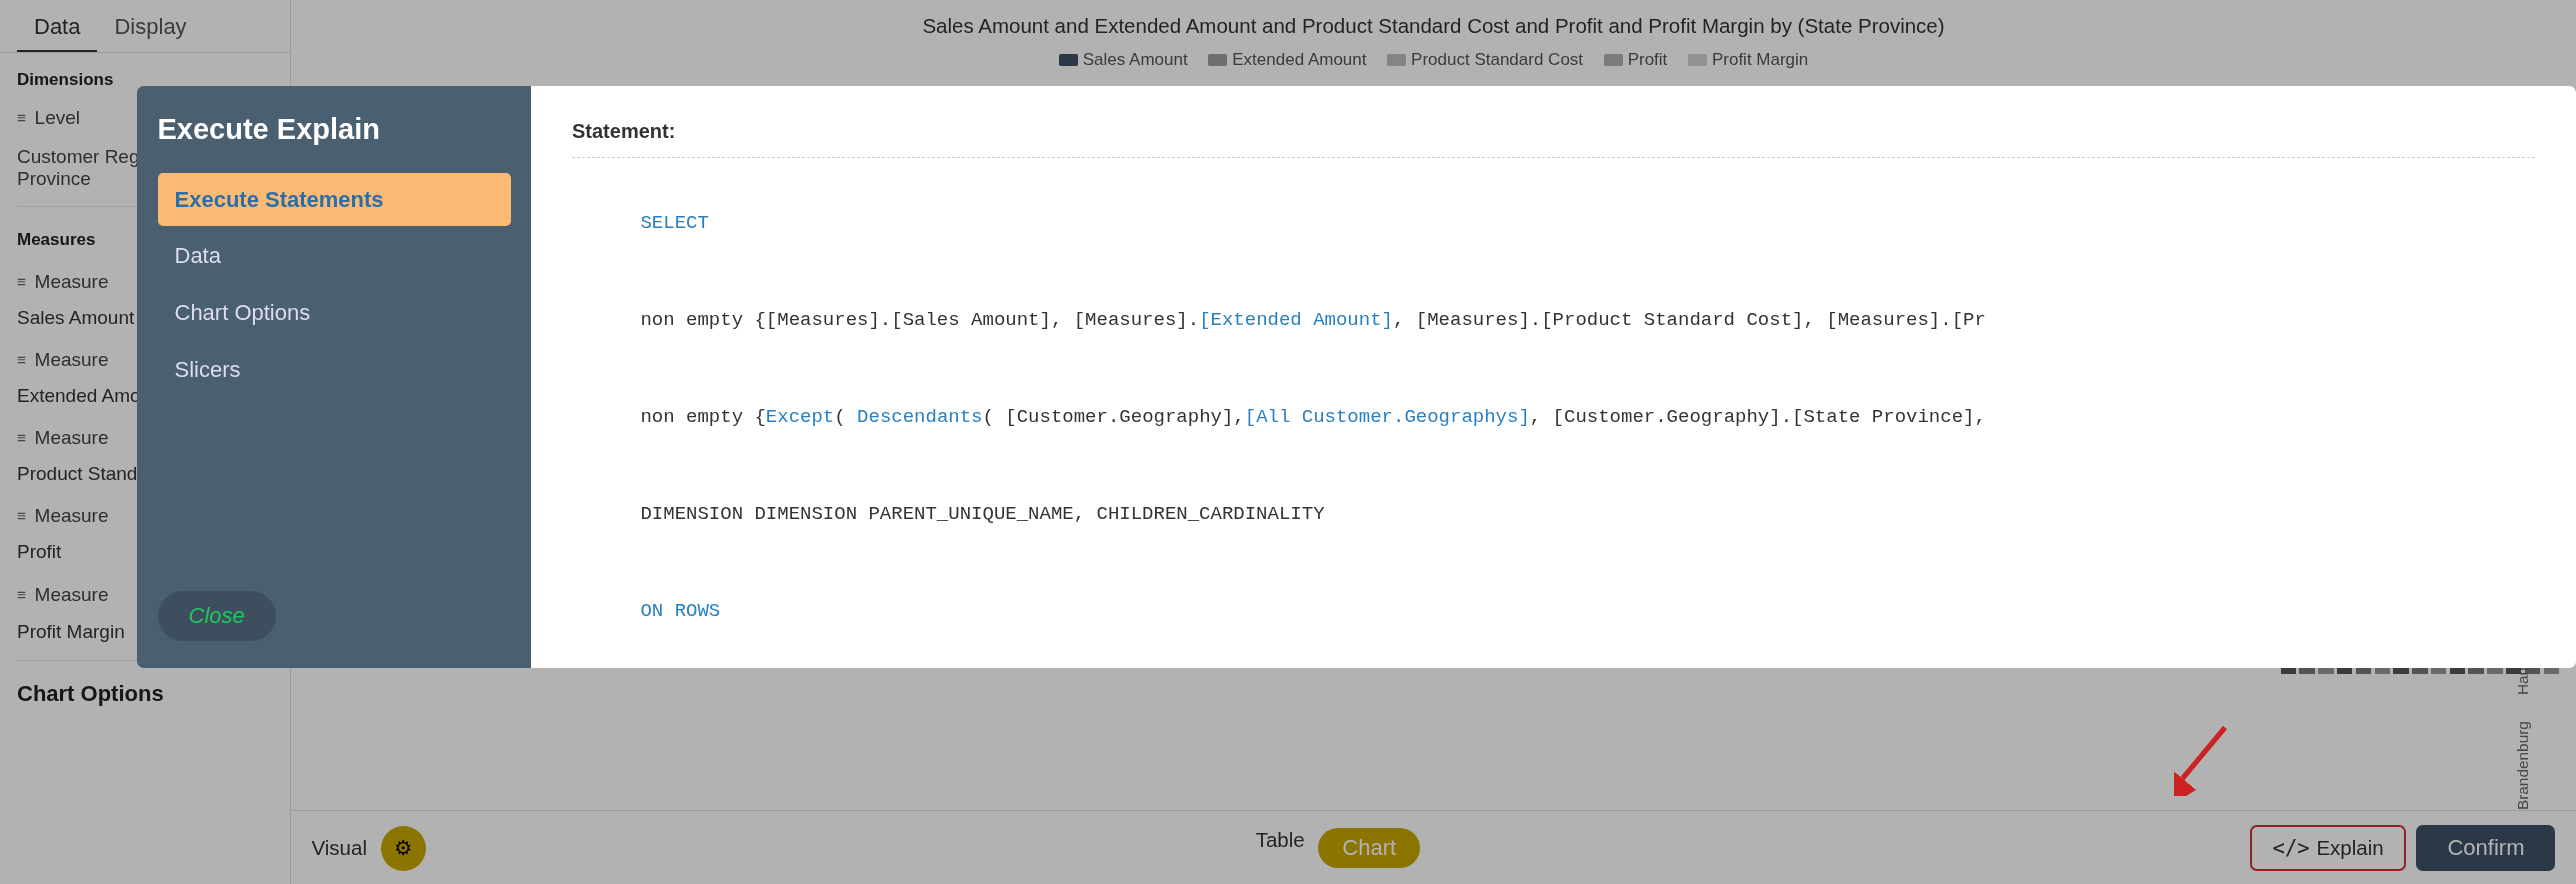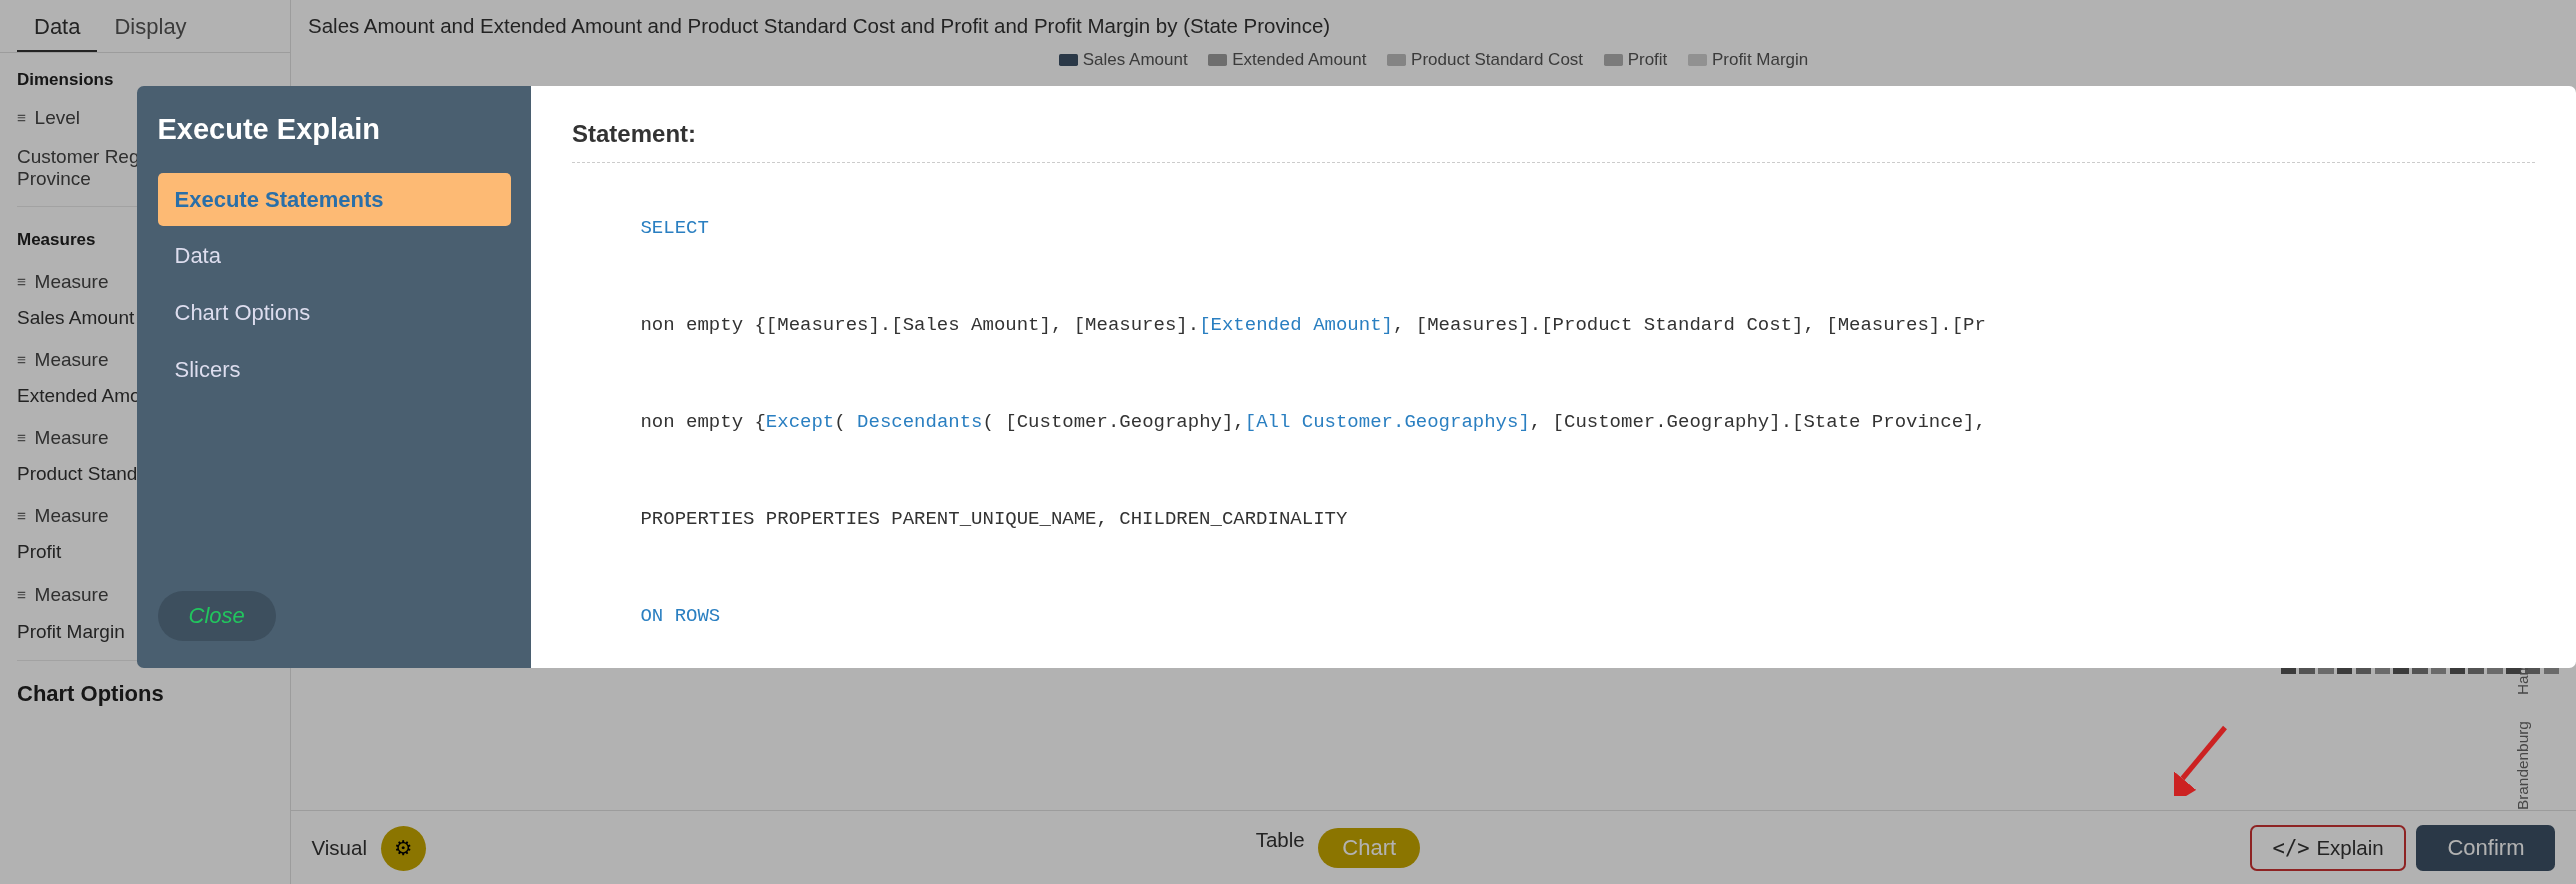--- a/index.html
+++ b/index.html
@@ -128,7 +128,7 @@
       color: #333;
       font-weight: 400;
       border-bottom: none;
-      text-align: left;
+      text-align: center;
     }
 
     .legend-bar {

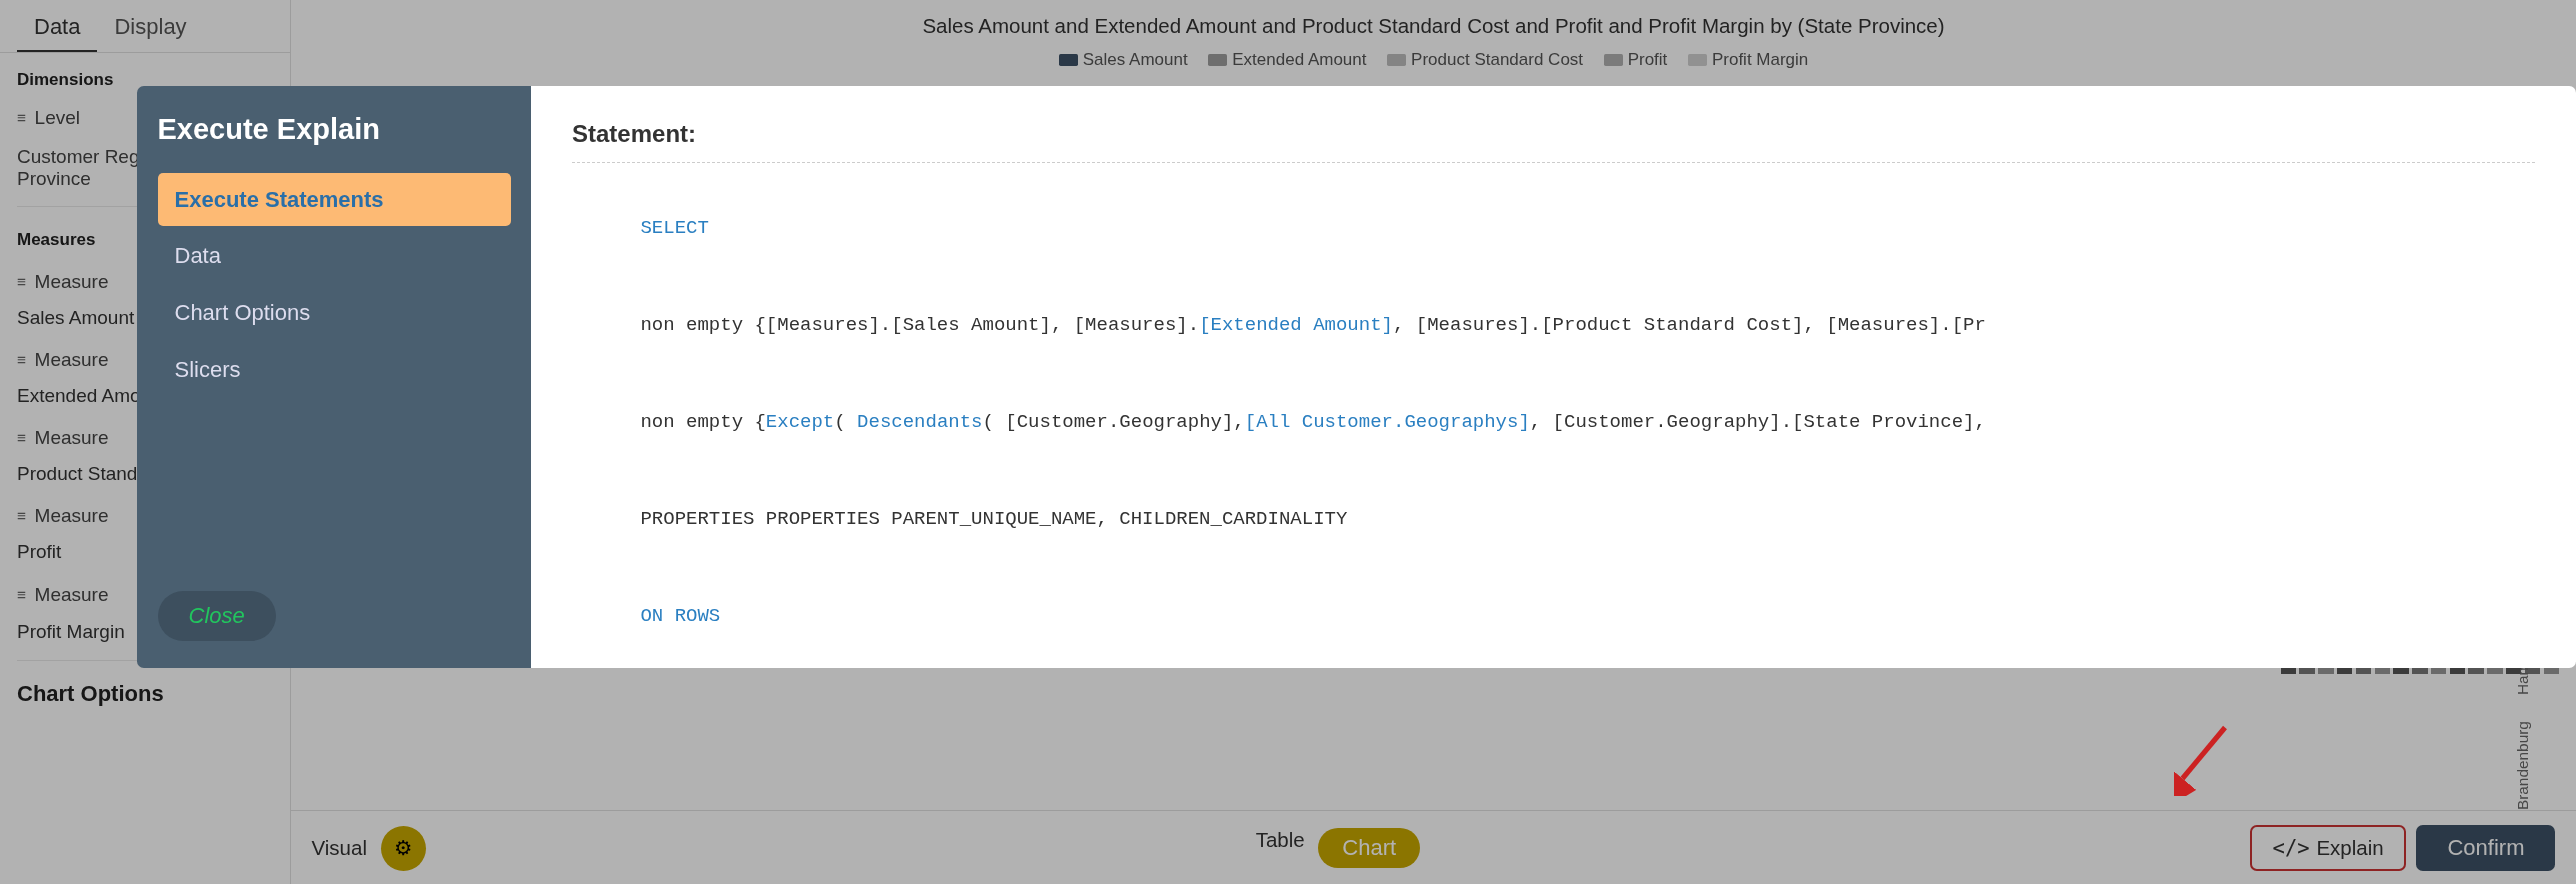--- a/index.html
+++ b/index.html
@@ -332,7 +332,7 @@
     }
 
     .statement-title {
-      font-size: 24px;
+      font-size: 20px;
       font-weight: 600;
       color: #333;
       margin-bottom: 17px;

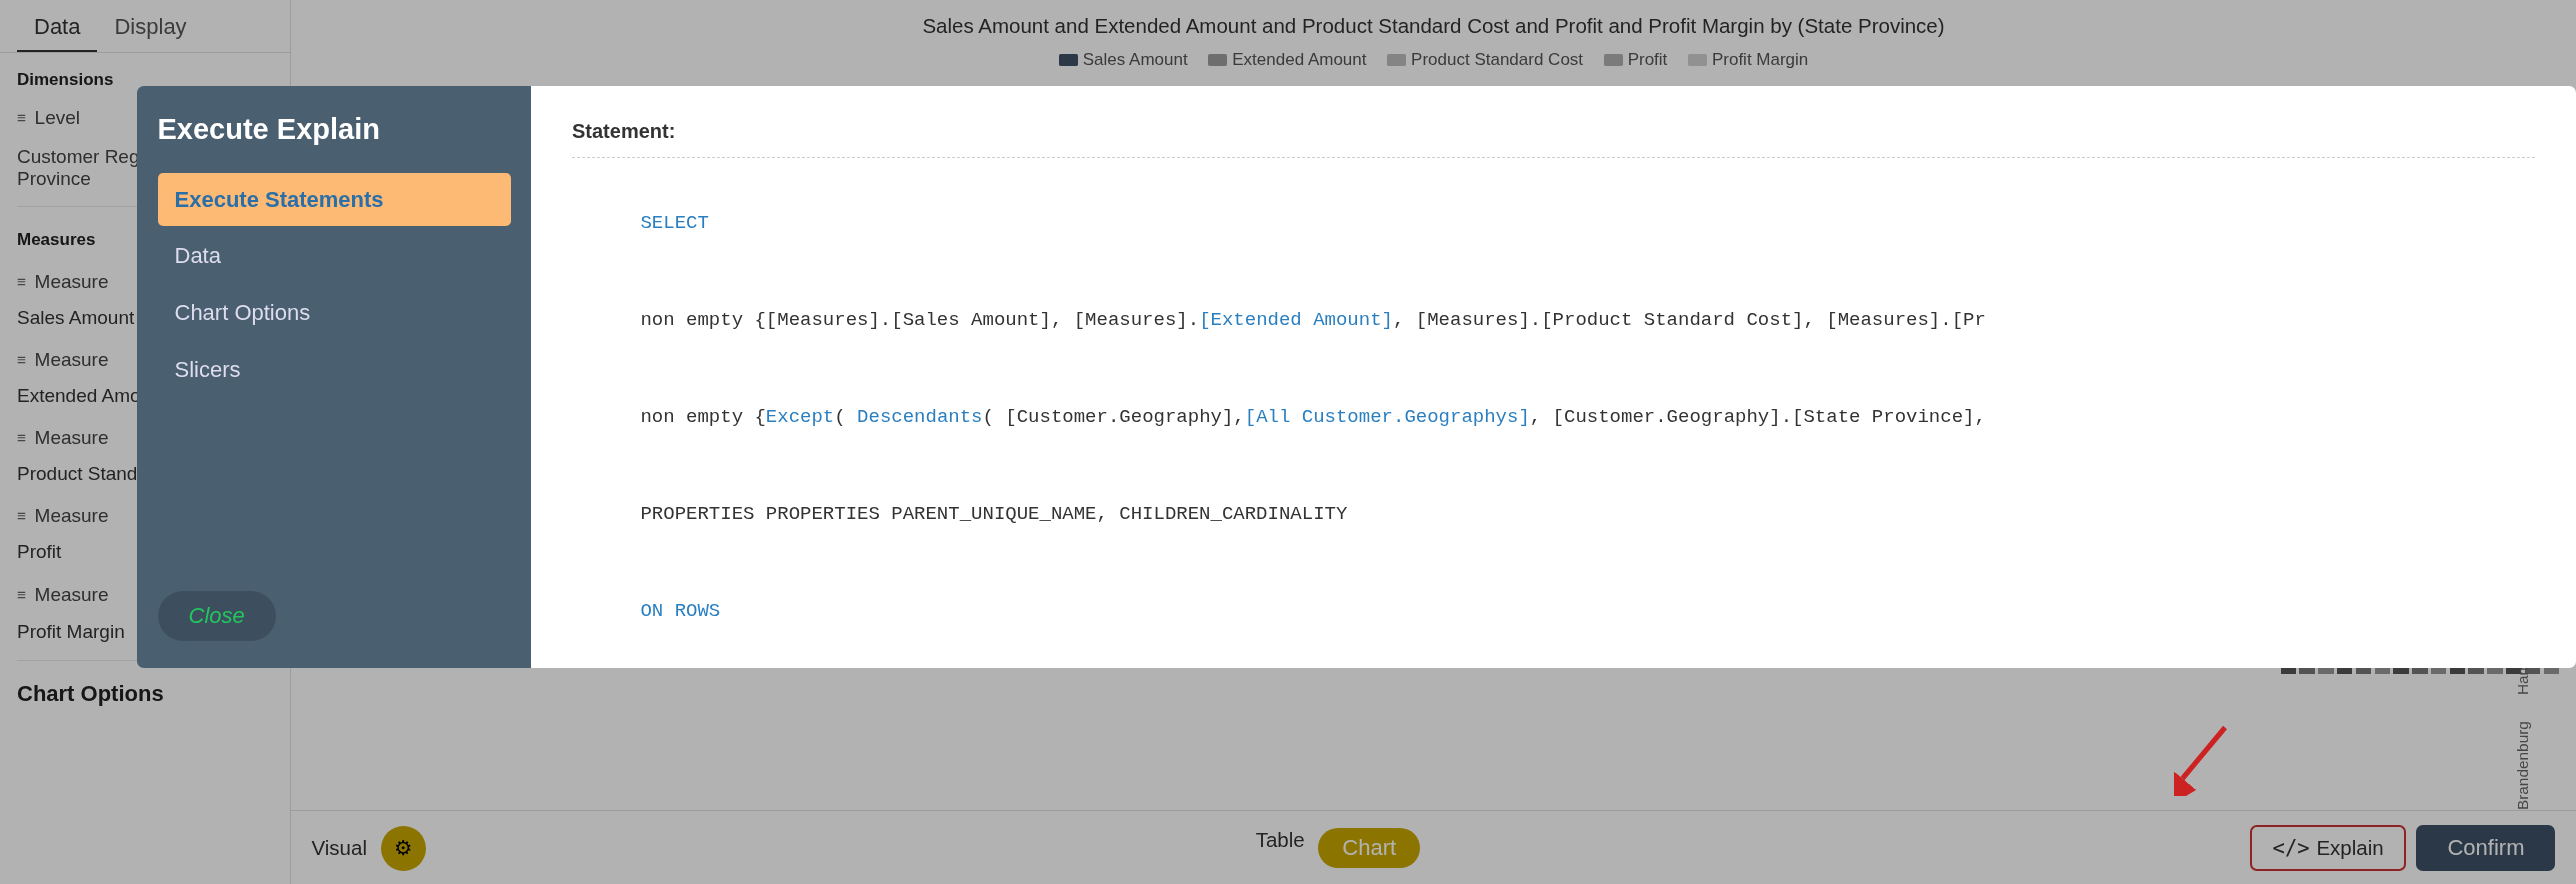--- a/index.html
+++ b/index.html
@@ -548,7 +548,7 @@
       <br>
       <span class="code-normal">non empty {</span><span class="code-keyword">Except</span><span class="code-normal">( </span><span class="code-keyword">Descendants</span><span class="code-normal">( [Customer.Geography],</span><span class="code-keyword">[All Customer.Geographys]</span><span class="code-normal">, [Customer.Geography].[State Province],</span>
       <br>
-      <span class="code-normal">PROPERTIES PROPERTIES PARENT_UNIQUE_NAME, CHILDREN_CARDINALITY</span>
+      <span class="code-normal">DIMENSION DIMENSION PARENT_UNIQUE_NAME, CHILDREN_CARDINALITY</span>
       <br>
       <span class="code-keyword">ON ROWS</span>
       <br>

